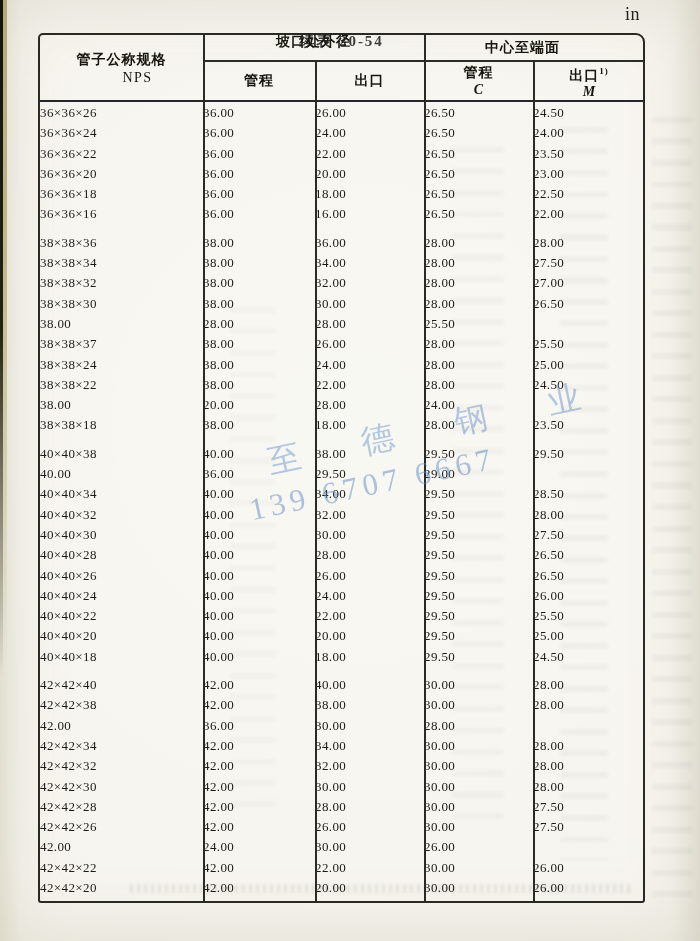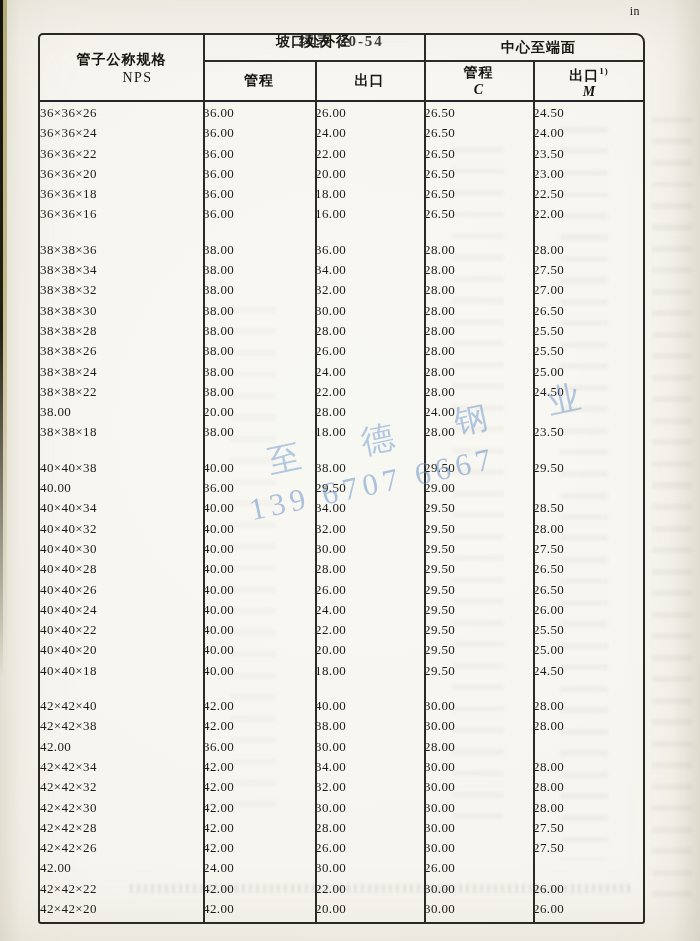--- a/index.html
+++ b/index.html
@@ -28,7 +28,7 @@
     text-align:center;font-size:15px;font-weight:600;letter-spacing:2px;color:#222;margin-top:17px;
   }
   .unit-label{
-    position:absolute;top:4px;right:60px;font-size:12px;color:#222;letter-spacing:.5px;
+    position:absolute;top:4px;right:60px;font-size:18px;color:#222;letter-spacing:.5px;
   }
 
   

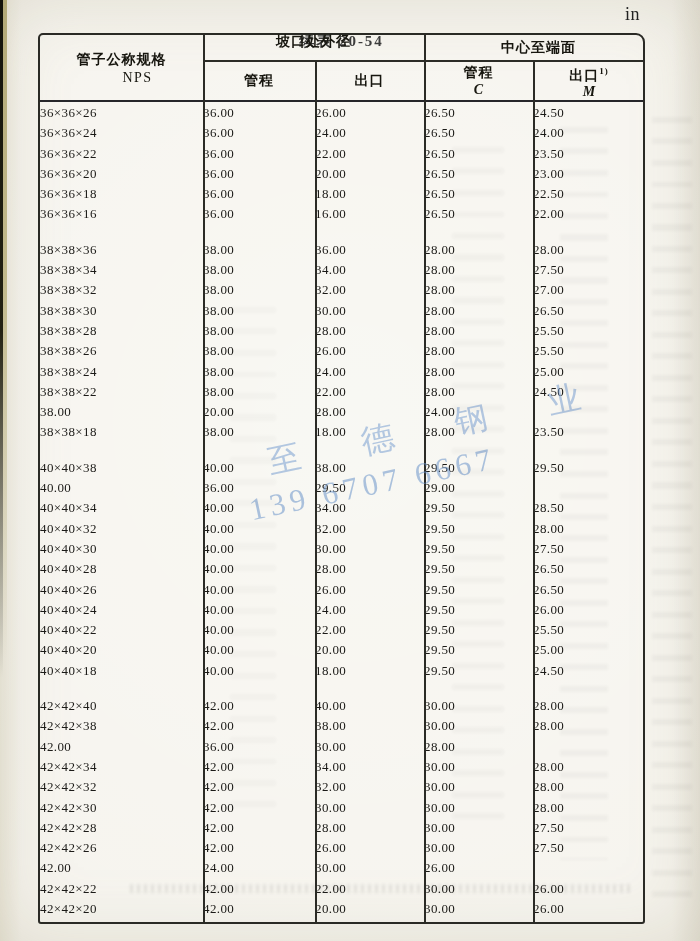--- a/index.html
+++ b/index.html
@@ -44,7 +44,7 @@
   .h-nps{left:0;top:0;width:163px;height:66px;flex-direction:column;gap:1px;}
   .h-nps .nps-en{font-weight:400;letter-spacing:1.5px;font-size:14px;margin-left:32px;}
   .h-od{left:163px;top:0;width:221px;height:14px;}
-  .h-center{left:388px;top:0;width:221px;height:25px;}
+  .h-center{left:372px;top:0;width:221px;height:25px;}
   .h-sub1{left:163px;top:26px;width:112px;height:40px;}
   .h-sub2{left:275px;top:26px;width:109px;height:40px;}
   .h-sub3{left:384px;top:26px;width:109px;height:40px;flex-direction:column;gap:0;}

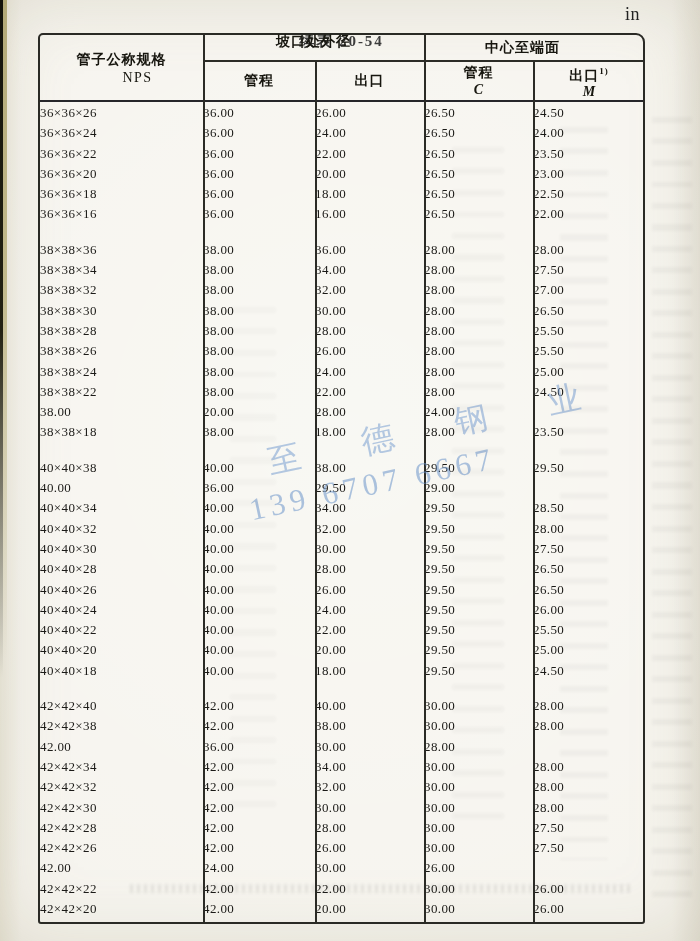--- a/index.html
+++ b/index.html
@@ -63,7 +63,7 @@
   .vD{left:493px;top:26px;bottom:0;}
 
   .tbody{position:relative;padding:2px 0 3px 0;}
-  .group{margin-top:15px;}
+  .group{margin-top:8px;}
   .group:first-child{margin-top:0;}
   .row{
     display:grid;grid-template-columns:163px 112px 109px 109px 110px;

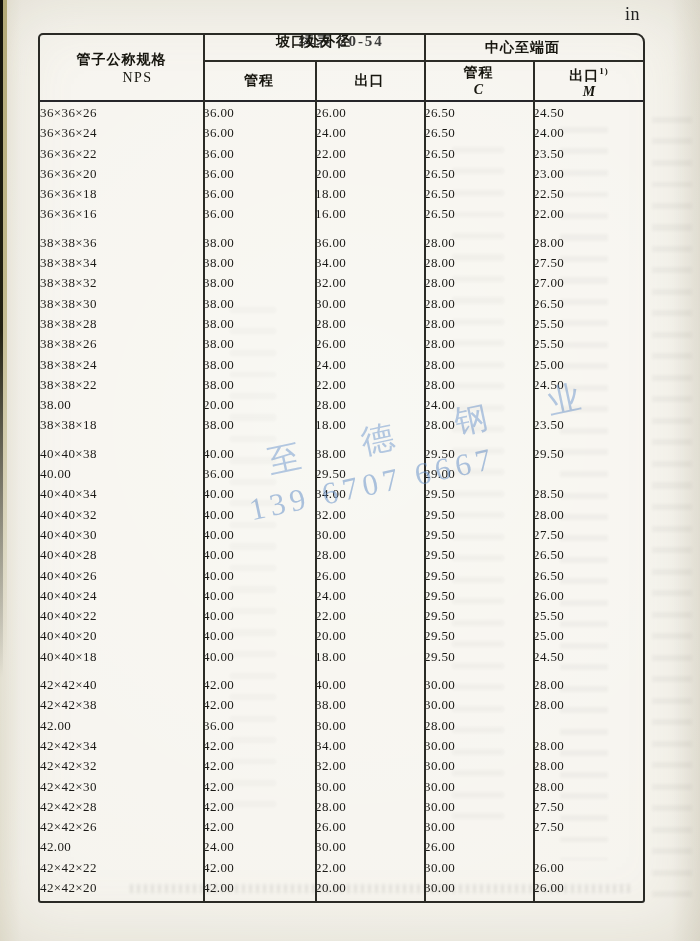--- a/index.html
+++ b/index.html
@@ -200,7 +200,6 @@
             <div>26.50</div>
           </div>
           <div class="row">
-            <div>38×38×28</div>
             <div>38.00</div>
             <div>28.00</div>
             <div>28.00</div>

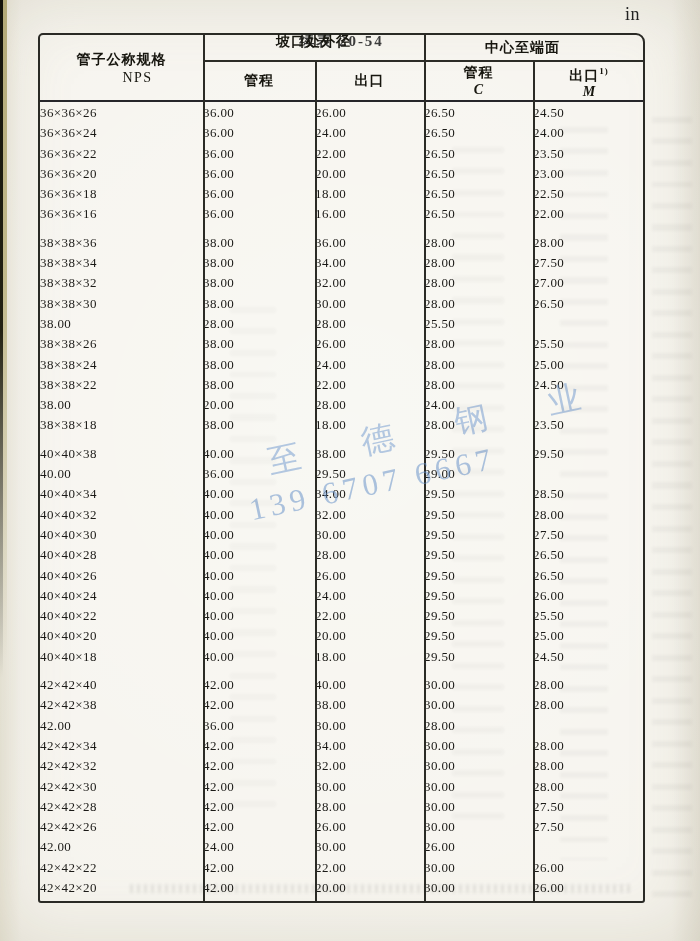--- a/index.html
+++ b/index.html
@@ -206,7 +206,7 @@
             <div>25.50</div>
           </div>
           <div class="row">
-            <div>38×38×26</div>
+            <div>38×38×37</div>
             <div>38.00</div>
             <div>26.00</div>
             <div>28.00</div>

